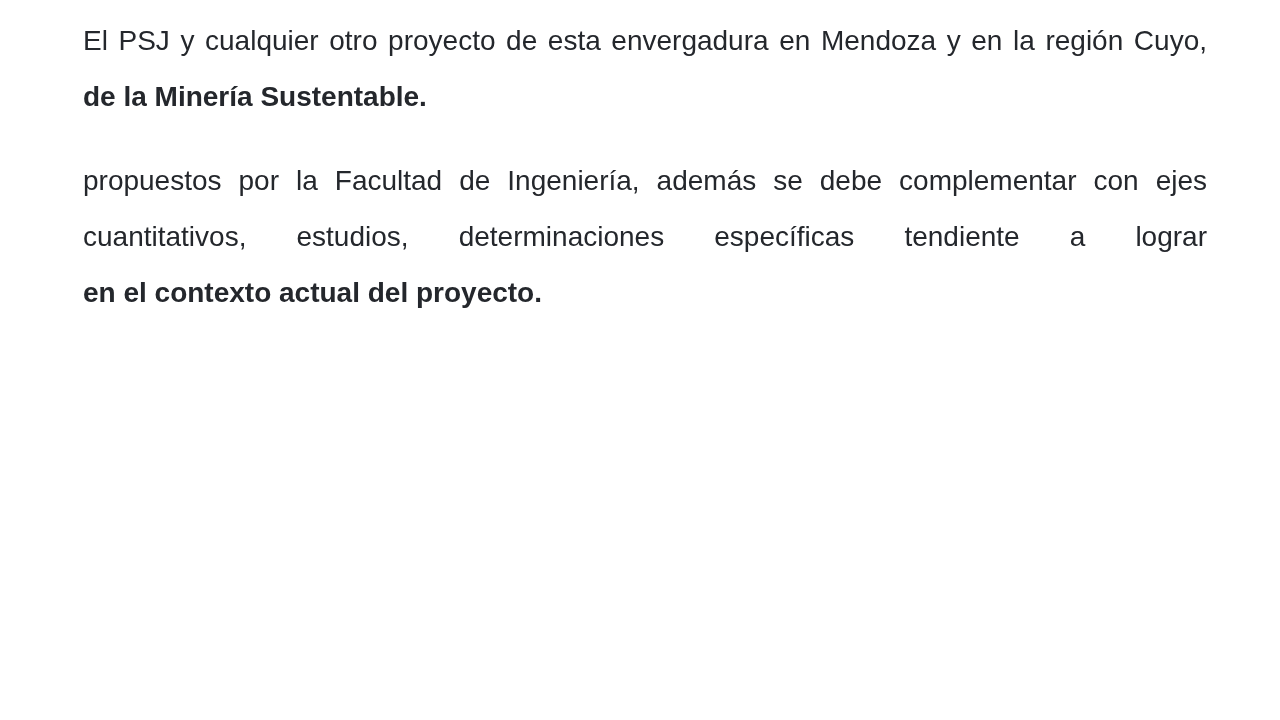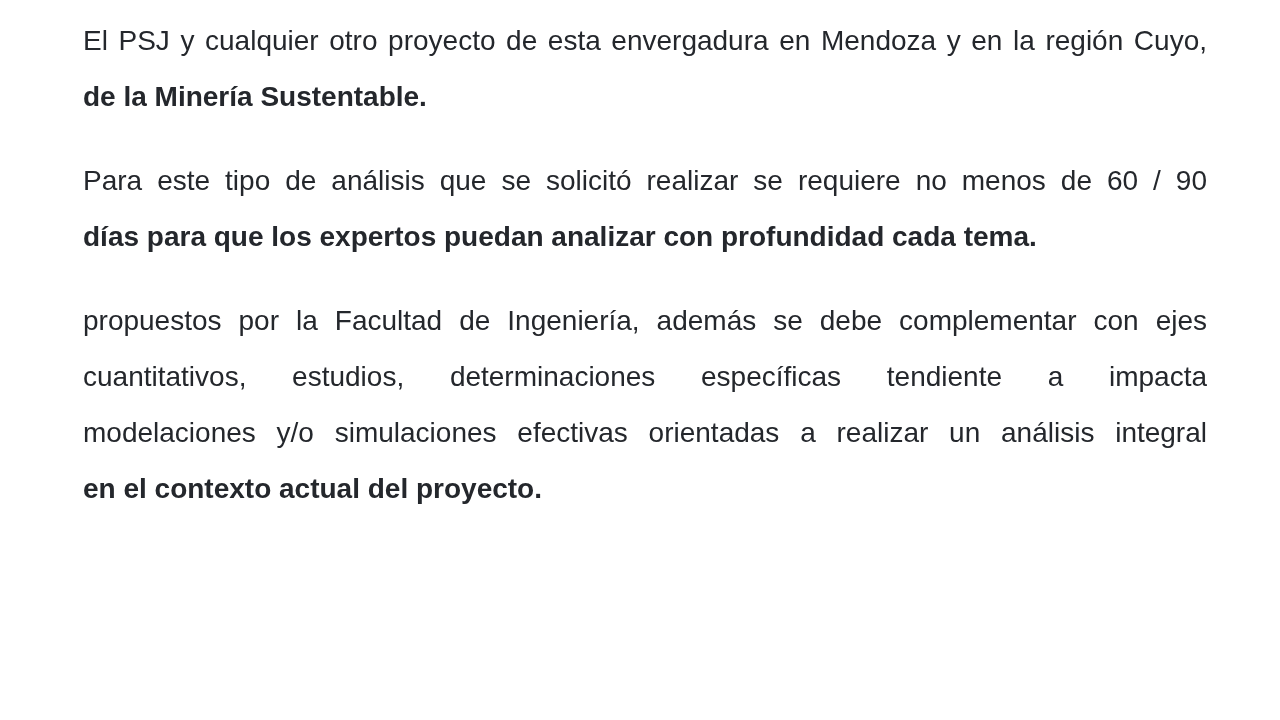--- a/index.html
+++ b/index.html
@@ -47,10 +47,6 @@
         <div class="text-line last-line">de la Minería Sustentable.</div>
       </div>
       <div class="paragraph">
-        <div class="text-line">Para este tipo de análisis que se solicitó realizar se requiere no menos de 60 / 90</div>
-        <div class="text-line last-line">días para que los expertos puedan analizar con profundidad cada tema.</div>
-      </div>
-      <div class="paragraph">
         <div class="text-line">propuestos por la Facultad de Ingeniería, además se debe complementar con ejes</div>
         <div class="text-line">cuantitativos, estudios, determinaciones específicas tendiente a impacta</div>
         <div class="text-line">modelaciones y/o simulaciones efectivas orientadas a realizar un análisis integral</div>

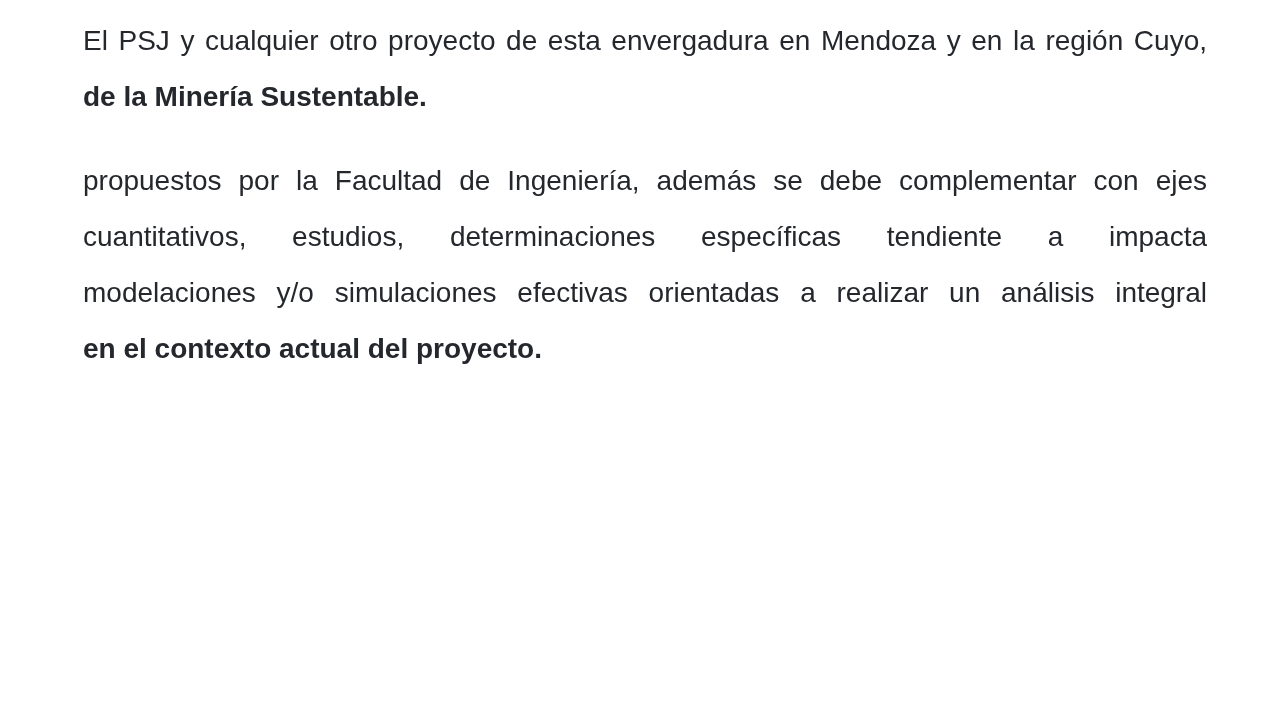--- a/index.html
+++ b/index.html
@@ -48,7 +48,7 @@
       </div>
       <div class="paragraph">
         <div class="text-line">propuestos por la Facultad de Ingeniería, además se debe complementar con ejes</div>
-        <div class="text-line">cuantitativos, estudios, determinaciones específicas tendiente a impacta</div>
+        <div class="text-line">cuantitativos, estudios, determinaciones específicas tendiente a lograr</div>
         <div class="text-line">modelaciones y/o simulaciones efectivas orientadas a realizar un análisis integral</div>
         <div class="text-line last-line">en el contexto actual del proyecto.</div>
       </div>

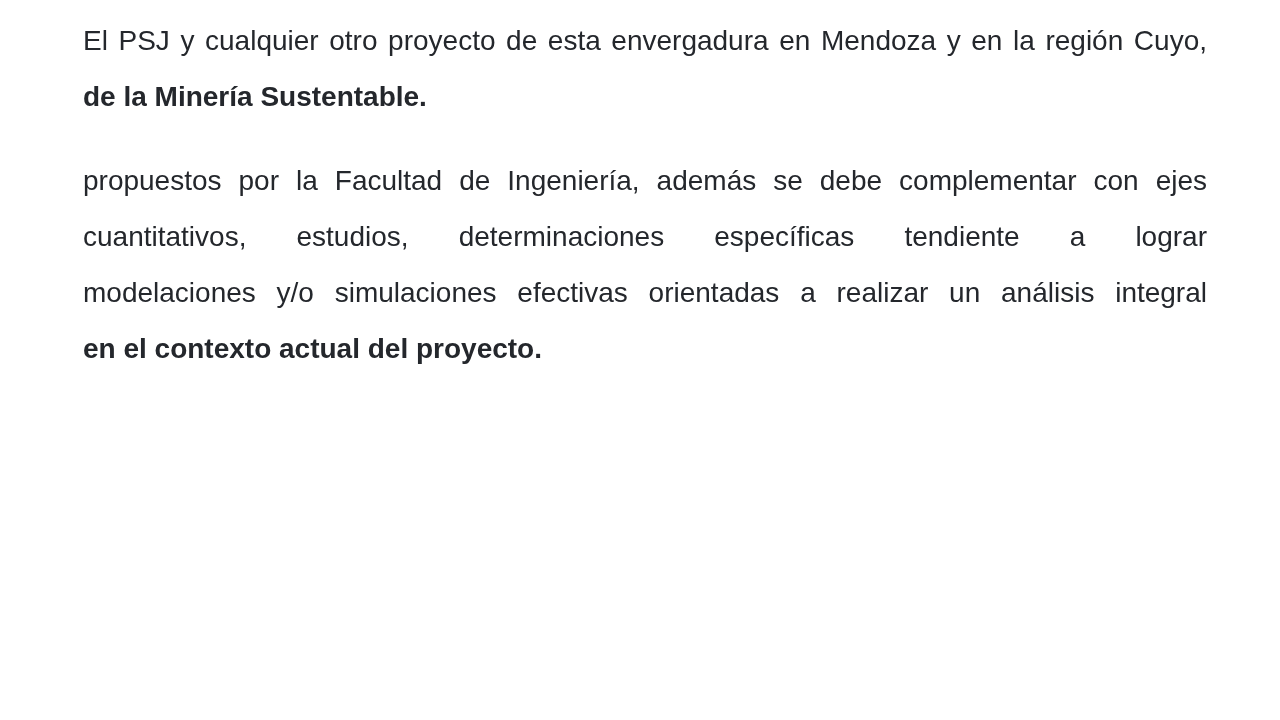--- a/index.html
+++ b/index.html
@@ -49,7 +49,6 @@
       <div class="paragraph">
         <div class="text-line">propuestos por la Facultad de Ingeniería, además se debe complementar con ejes</div>
         <div class="text-line">cuantitativos, estudios, determinaciones específicas tendiente a lograr</div>
-        <div class="text-line">modelaciones y/o simulaciones efectivas orientadas a realizar un análisis integral</div>
         <div class="text-line last-line">en el contexto actual del proyecto.</div>
       </div>
     </div>

